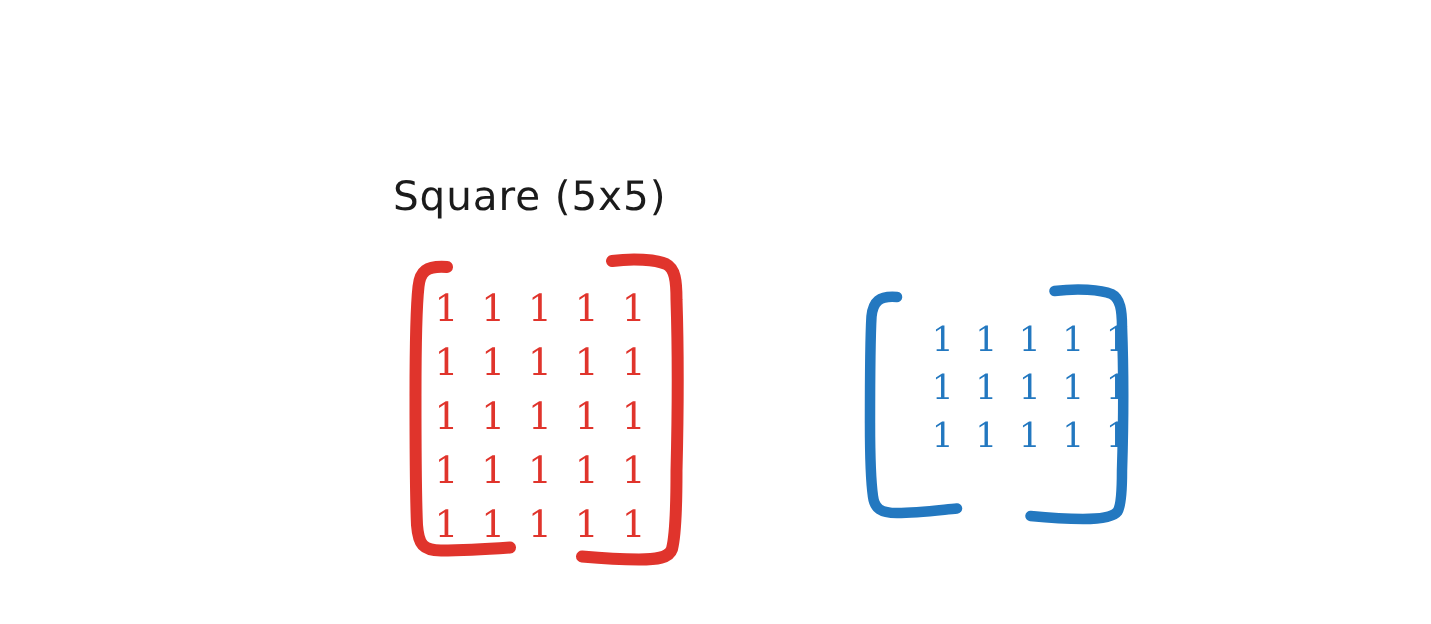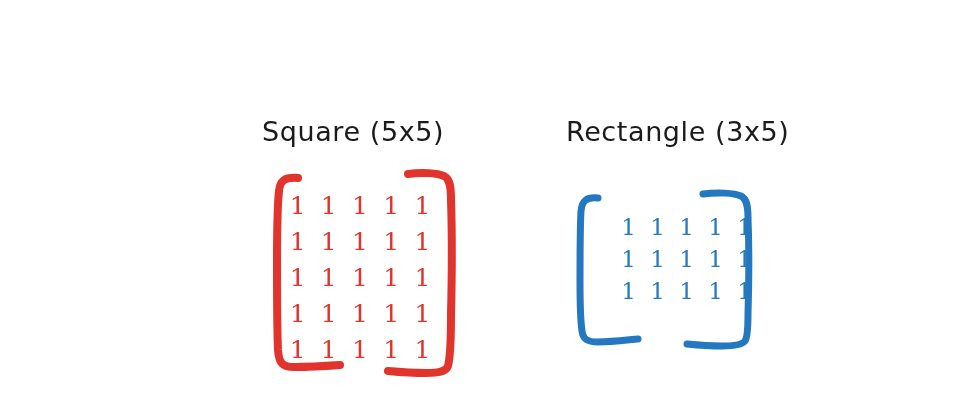--- a/index.html
+++ b/index.html
@@ -138,7 +138,6 @@
 
   <div class="matrix-block" id="rect-block">
 
-    <div class="matrix-title">Rectangle (3x5)</div>
 
     <svg class="bracket-layer" width="240" height="180" viewBox="0 0 240 180">
 

